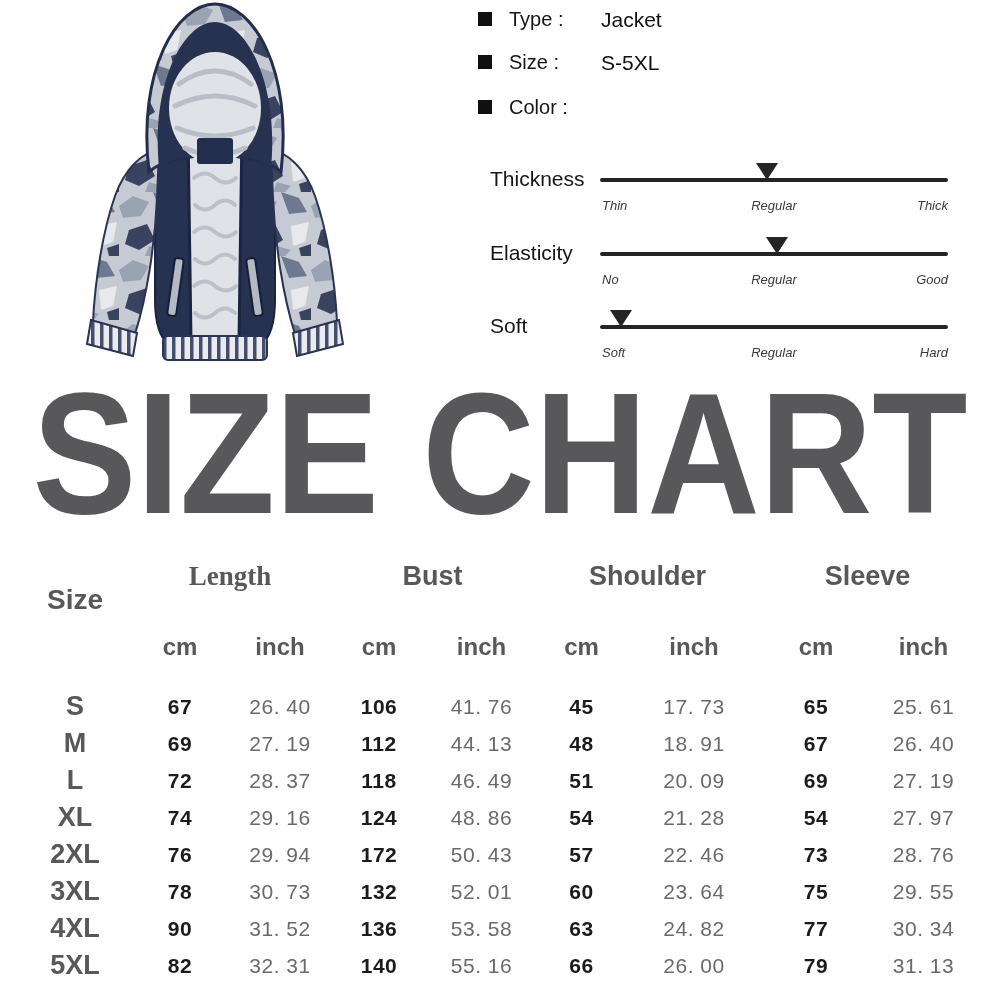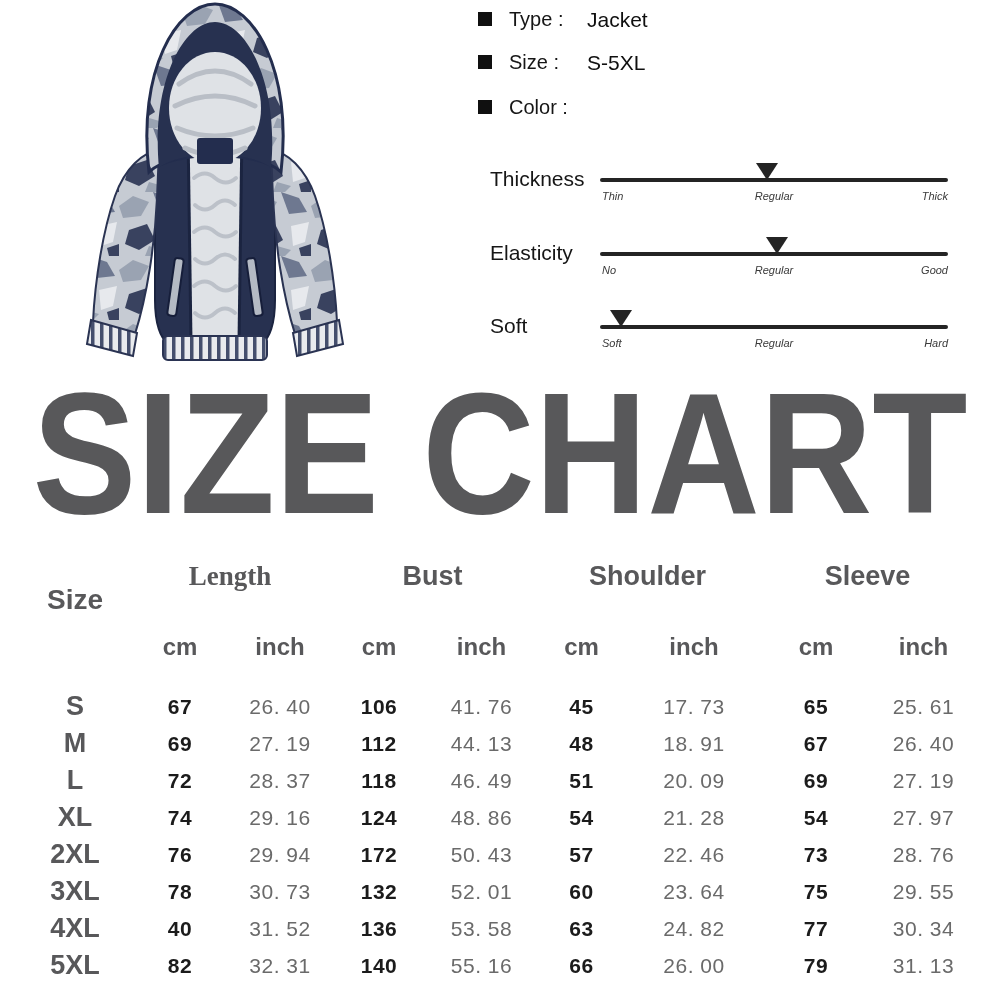--- a/index.html
+++ b/index.html
@@ -14,7 +14,7 @@
   .spec-row{position:absolute;left:0;display:flex;align-items:flex-start;}
   .spec-bullet{width:14px;height:14px;background:#101010;margin-top:6px;flex:0 0 auto;}
   .spec-label{margin-left:17px;width:73px;font-size:20px;color:#161616;line-height:26px;}
-  .spec-value{margin-left:5px;font-size:21px;color:#0f0f0f;max-width:412px;line-height:28px;}
+  .spec-value{margin-left:19px;font-size:21px;color:#0f0f0f;max-width:412px;line-height:28px;}
   .spec-value .v2{display:block;}
 
   

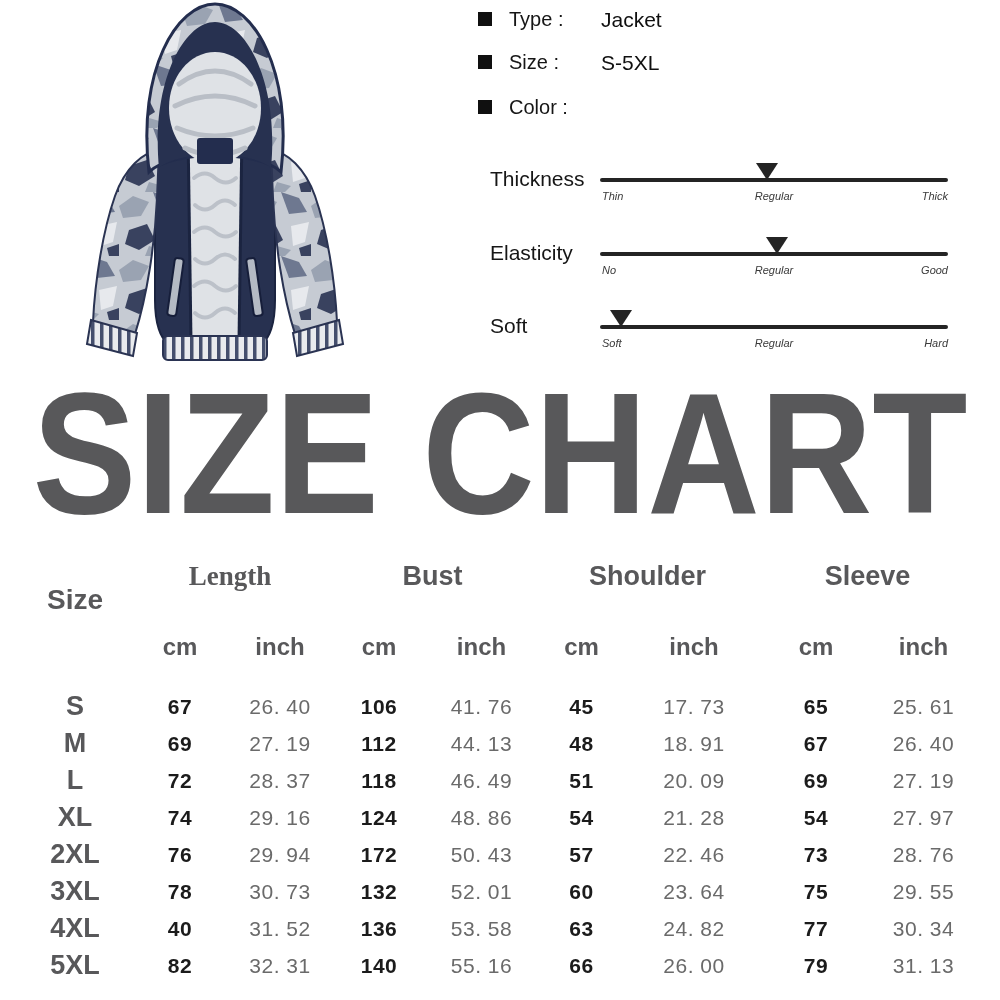--- a/index.html
+++ b/index.html
@@ -25,8 +25,8 @@
   .slider-marker{position:absolute;top:-15px;width:0;height:0;transform:translateX(-50%);
                  border-left:11px solid transparent;border-right:11px solid transparent;
                  border-top:17px solid #242424;}
-  .slider-scale{position:absolute;left:122px;right:0;top:25px;height:22px;
-                font-size:11px;font-style:italic;color:#3a3a3a;}
+  .slider-scale{position:absolute;left:122px;right:0;top:33px;height:22px;
+                font-size:13px;font-style:italic;color:#3a3a3a;}
   .scale-left{position:absolute;left:2px;top:0;}
   .scale-mid{position:absolute;left:50%;top:0;transform:translateX(-50%);font-style:italic;}
   .scale-right{position:absolute;right:0;top:0;}

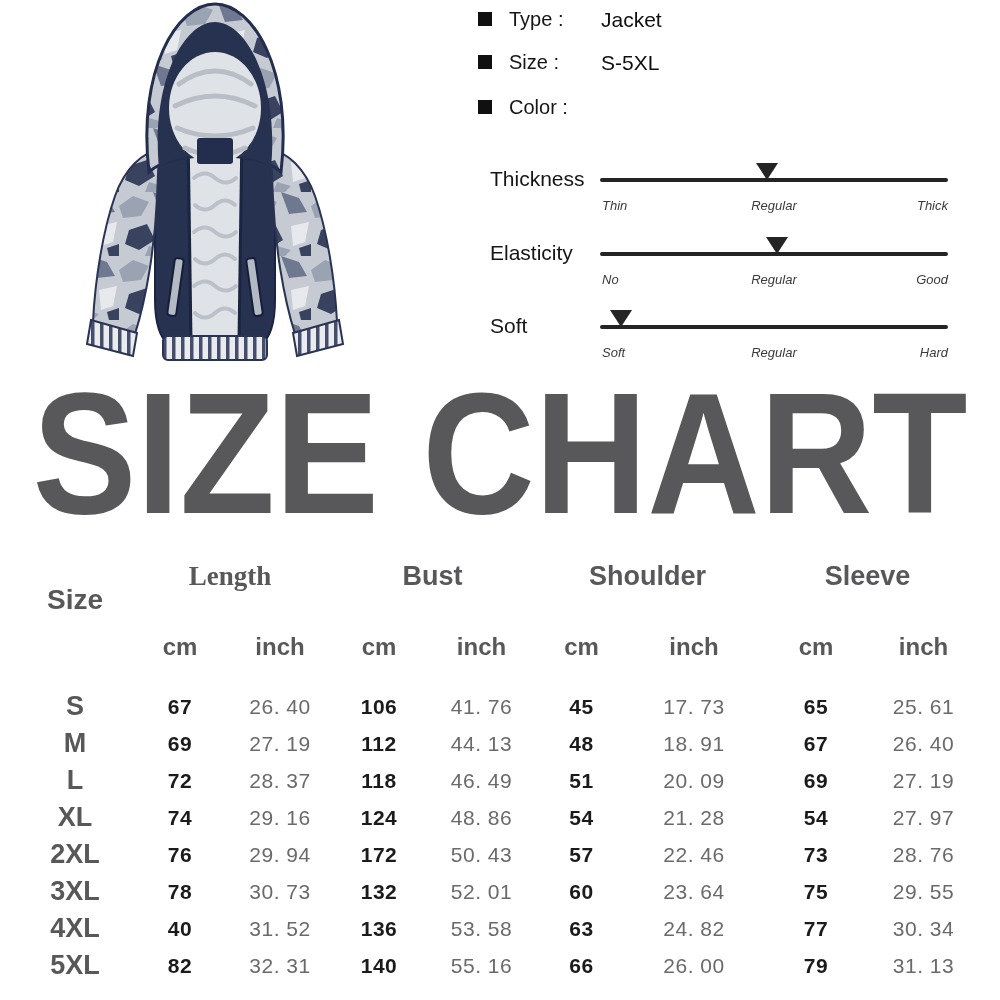--- a/index.html
+++ b/index.html
@@ -275,7 +275,7 @@
 
     <div class="t-row">
       <div class="cell cell-size">4XL</div>
-      <div class="cell cell-cm">40</div>
+      <div class="cell cell-cm">90</div>
       <div class="cell cell-inch">31. 52</div>
       <div class="cell cell-cm">136</div>
       <div class="cell cell-inch">53. 58</div>

